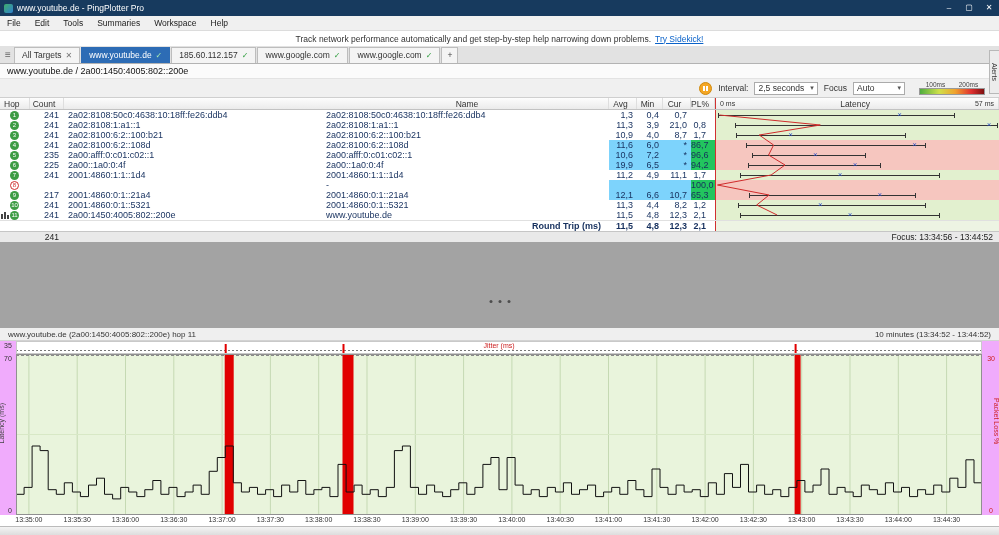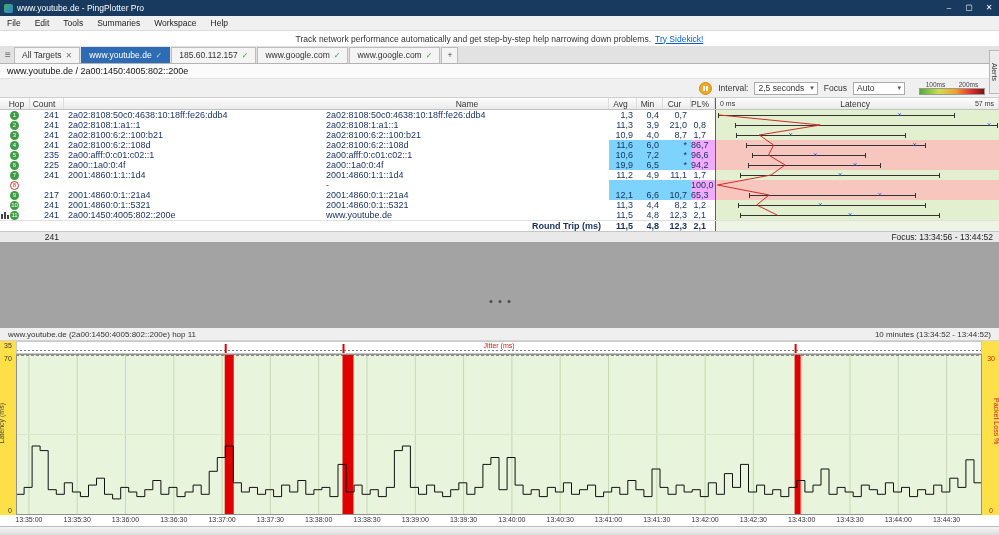--- a/index.html
+++ b/index.html
@@ -201,7 +201,7 @@
 
   <div class="table">
     <div class="thr">
-      <span class="cell c-hop" style="padding-left:4px;display:block;text-align:center;">Hop</span>
+      <span class="cell c-hop" style="padding-left:4px;display:block;text-align:left;">Hop</span>
       <span class="cell c-count">Count</span>
       <span class="cell c-ip" style="text-align:center;margin-top:32px;">IP</span>
       <span class="cell c-name" style="text-align:center;">Name</span>

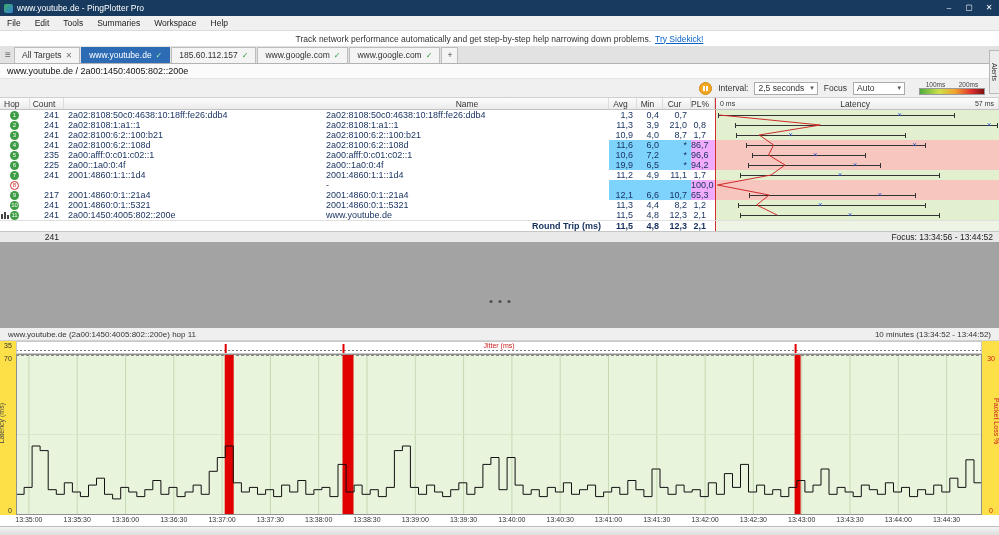--- a/index.html
+++ b/index.html
@@ -76,7 +76,7 @@
   .c-lat{flex:1;position:relative;border-left:1px solid #d03030;background:#e2f0cf;}
   .c-lat.loss{background:#f6c6bf;}
   .lossnum{background:#7dd3fc;}
-  .losspl{background:#f0abfc;}
+  .losspl{background:#22c55e;}
   .hopspacer{width:10px;flex:0 0 10px;display:inline-block;}
   .hopicon{width:10px;flex:0 0 10px;display:flex;align-items:center;justify-content:center;}
   .badge{width:9px;height:9px;border-radius:50%;background:#3d9c44;color:#fff;font-size:6px;

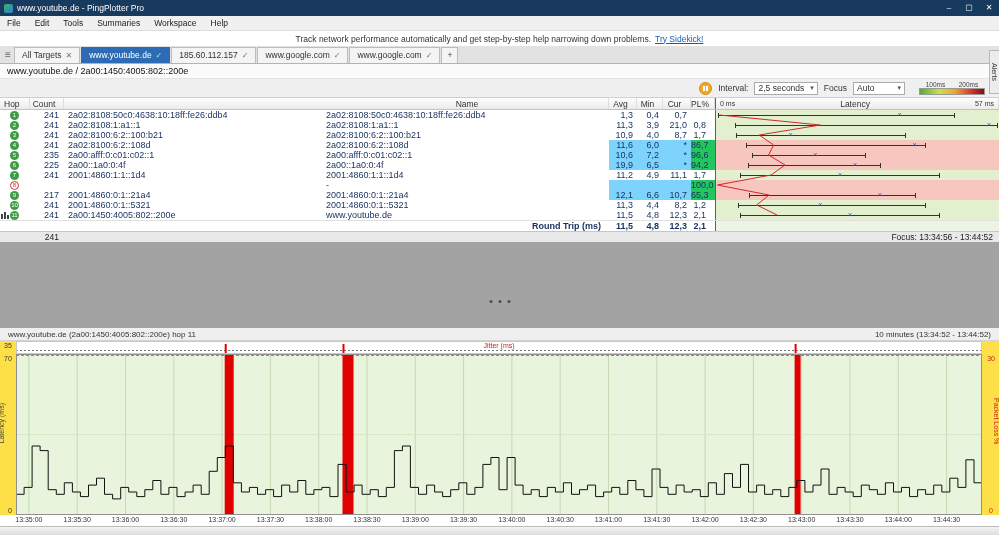--- a/index.html
+++ b/index.html
@@ -100,7 +100,7 @@
   .dots i{width:3px;height:3px;border-radius:50%;background:#4d4d4d;display:block;}
 
   
-  .pane{position:relative;height:198px;background:#fde047;text-align:right;}
+  .pane{position:relative;height:198px;background:#f0abfc;text-align:right;}
   .panehdr{height:13px;background:#efefef;border-bottom:1px solid #d2d2d2;display:flex;align-items:center;
            justify-content:space-between;padding:0 8px 0 8px;font-size:8px;color:#333;}
   .jitterwrap{position:relative;margin-left:16px;width:966px;height:13px;}

